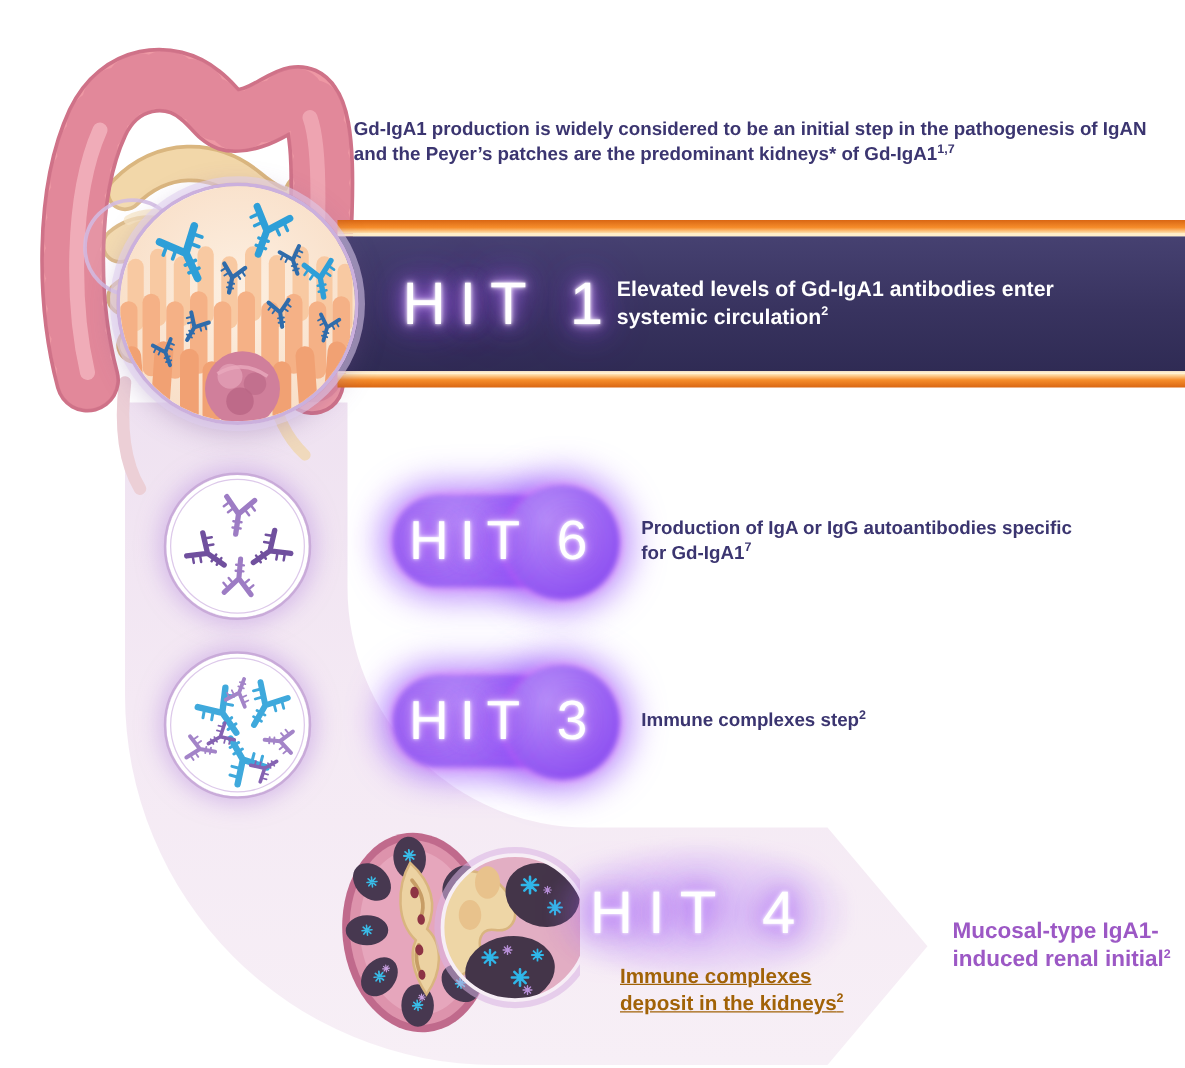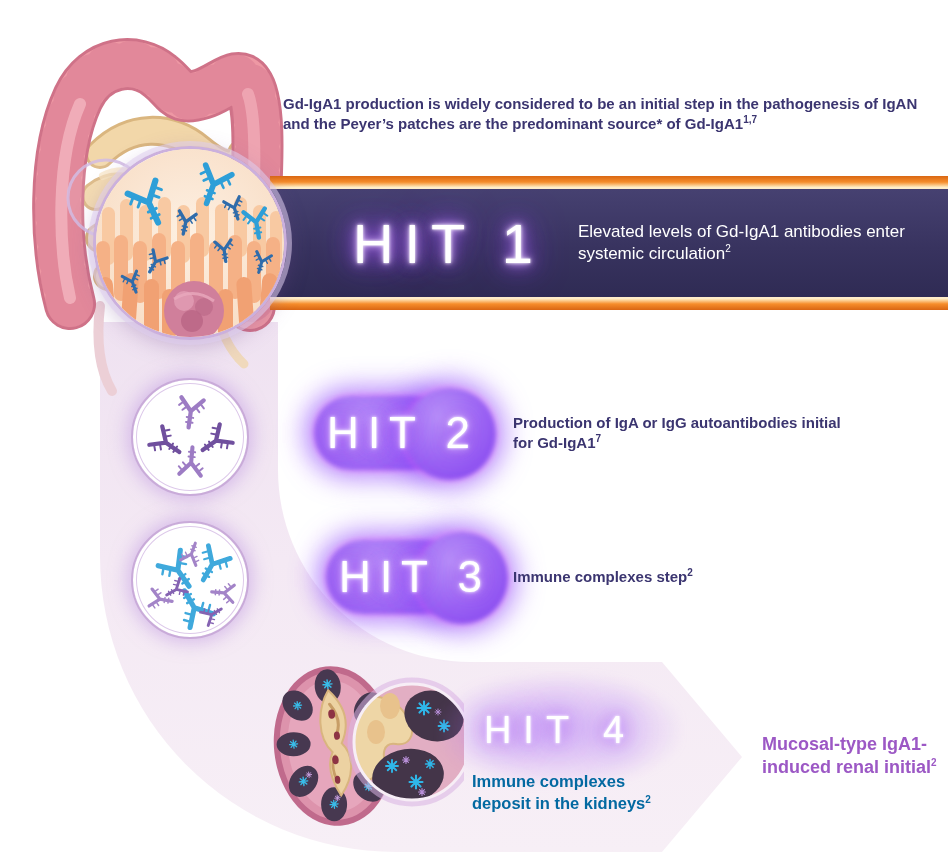--- a/index.html
+++ b/index.html
@@ -245,7 +245,7 @@
   </div>
 
   <div class="abs heading">
-    <span>Gd-IgA1 production is widely considered to be an initial step in the pathogenesis of IgAN and the Peyer’s patches are the predominant source* of Gd-IgA1</span><sup>1,7</sup>
+    <span>Gd-IgA1 production is widely considered to be an initial step in the pathogenesis of IgAN and the Peyer’s patches are the predominant kidneys* of Gd-IgA1</span><sup>1,7</sup>
   </div>
 
   <div class="abs badge badge-2">

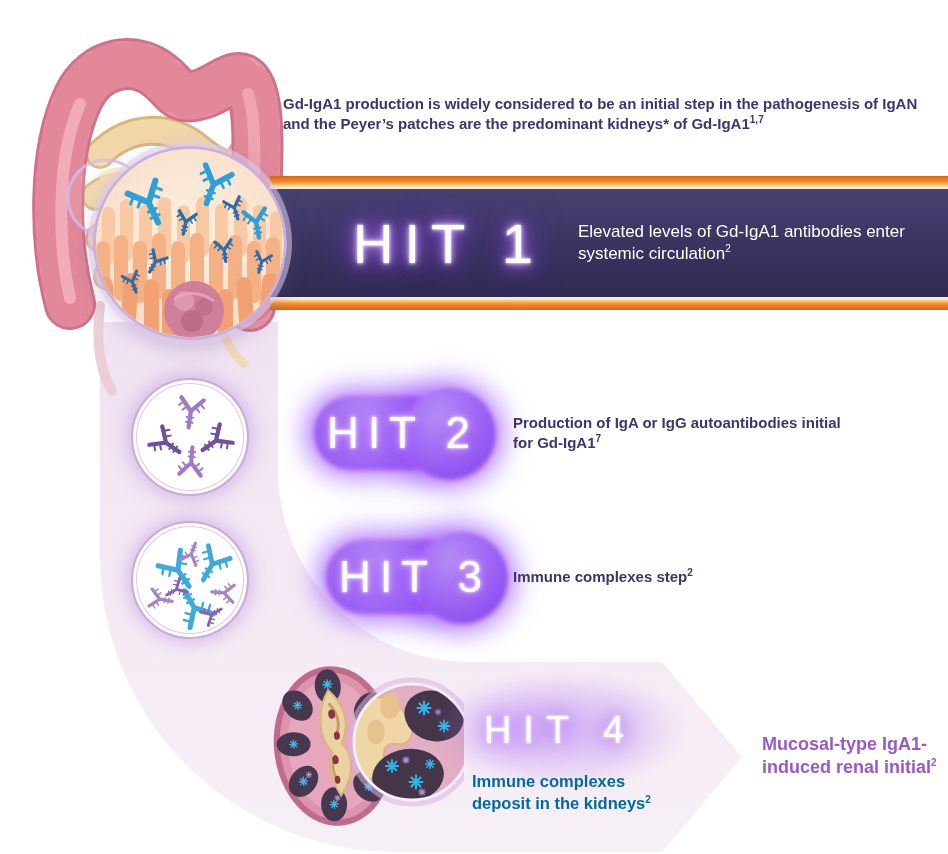--- a/index.html
+++ b/index.html
@@ -37,7 +37,7 @@
       0 0 26px #9b4df2,
       0 0 40px #8a3bec;
   }
-  .neon-hit1 { margin-left:83px; font-size:56px; letter-spacing:11px;text-align:center; }
+  .neon-hit1 { margin-left:52px; font-size:48px; letter-spacing:11px;text-align:center; }
   .banner .desc {
     margin-left:34px; width:380px; color:#ffffff;
     font-size:17px; font-weight:normal; line-height:1.3;

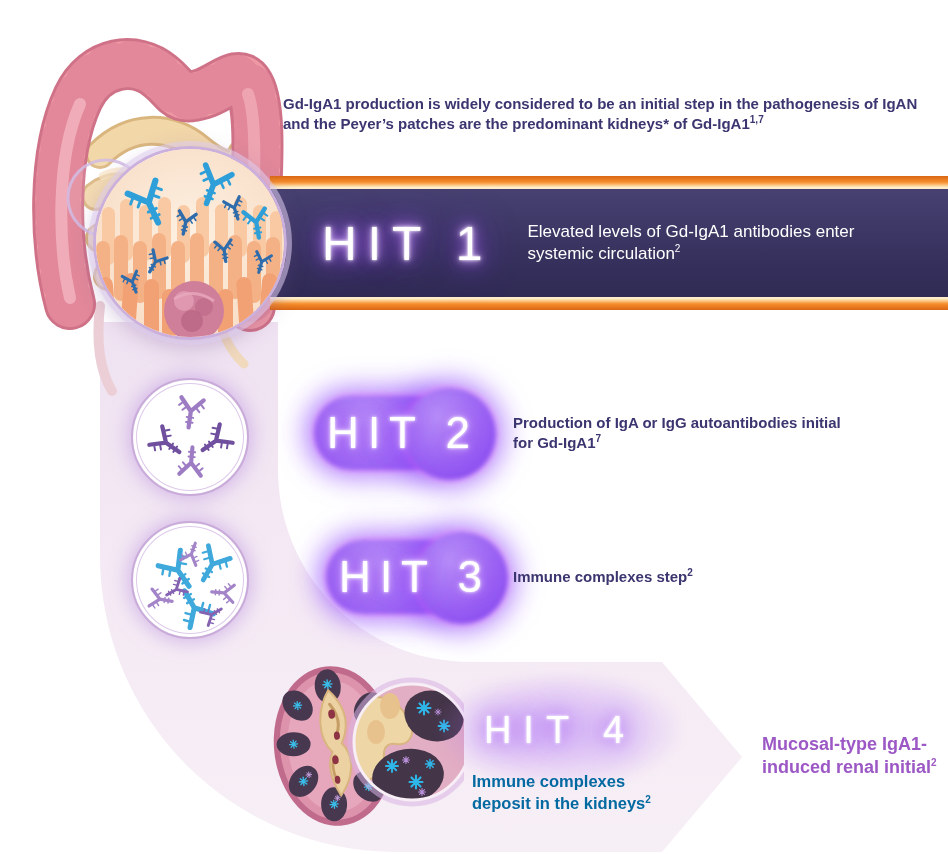--- a/index.html
+++ b/index.html
@@ -39,8 +39,8 @@
   }
   .neon-hit1 { margin-left:52px; font-size:48px; letter-spacing:11px;text-align:center; }
   .banner .desc {
-    margin-left:34px; width:380px; color:#ffffff;
-    font-size:17px; font-weight:normal; line-height:1.3;
+    width:380px; color:#ffffff;
+    font-size:17px; font-weight:bold; line-height:1.3;
   }
 
   

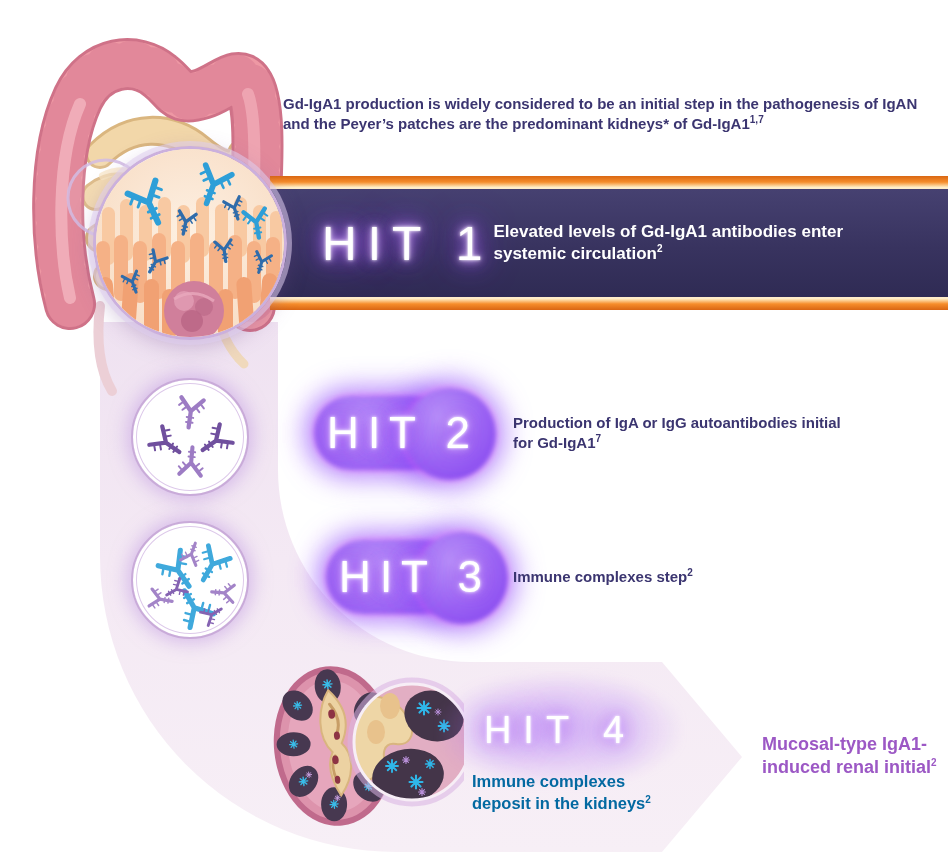--- a/index.html
+++ b/index.html
@@ -275,7 +275,7 @@
     <div class="bg-pill"></div>
     <div class="bg-ball"></div>
     <div class="txt">
-        <span class="neon">HIT 2</span>
+        <span class="neon">HIT 6</span>
       </div>
   </div>
   <div class="abs desc-side desc desc-hit2">

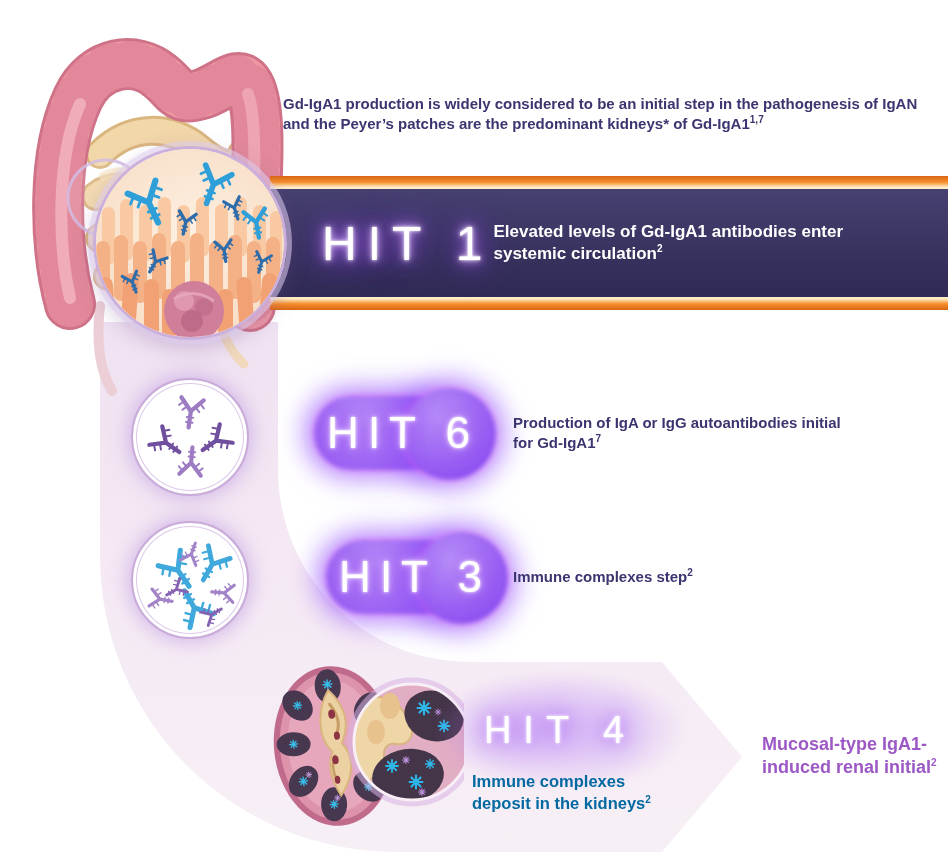--- a/index.html
+++ b/index.html
@@ -279,7 +279,7 @@
       </div>
   </div>
   <div class="abs desc-side desc desc-hit2">
-    <span>Production of IgA or IgG autoantibodies initial for Gd-IgA1</span><sup>7</sup>
+    <span>Production of IgA or IgG autoantibodies specific for Gd-IgA1</span><sup>7</sup>
   </div>
 
   <div class="abs badge badge-3">

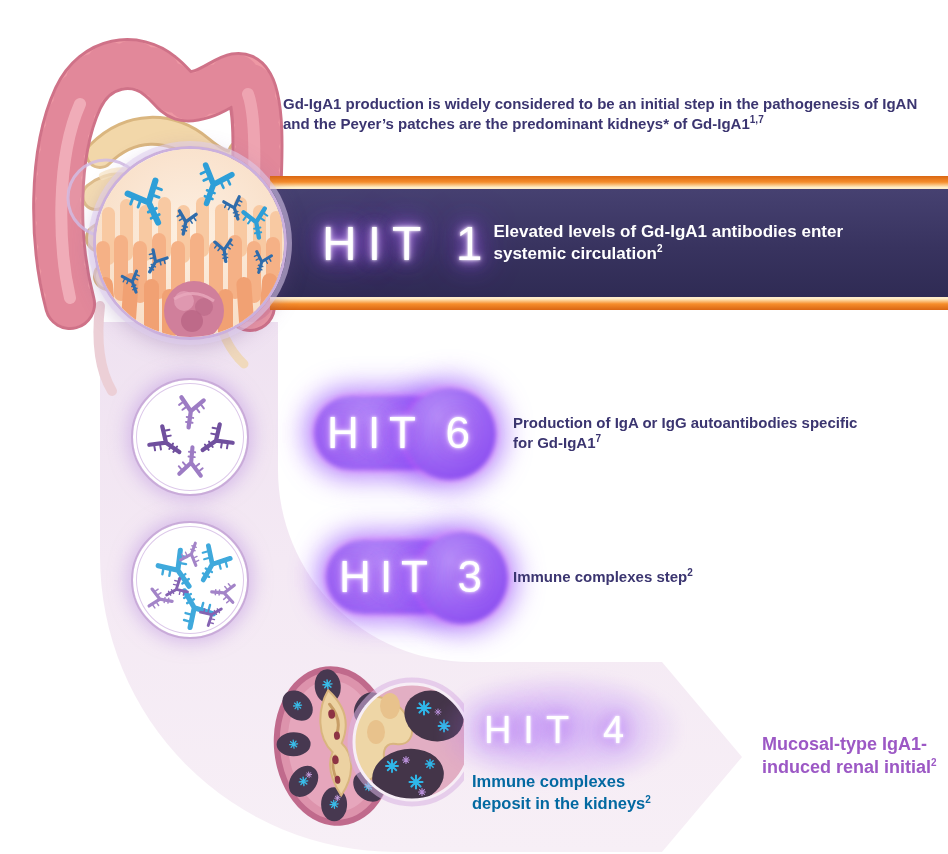--- a/index.html
+++ b/index.html
@@ -75,7 +75,7 @@
     display:flex; align-items:center; justify-content:center; }
   .blob .neon { font-size:44px; letter-spacing:9px; }
   .blob-2 { left:314px; top:394px; }
-  .blob-3 { left:326px; top:538px; }
+  .blob-3 { left:314px; top:538px; }
 
   
   .desc-side { z-index:4; color:#3b3570; font-weight:bold; font-size:15px; line-height:1.35; }

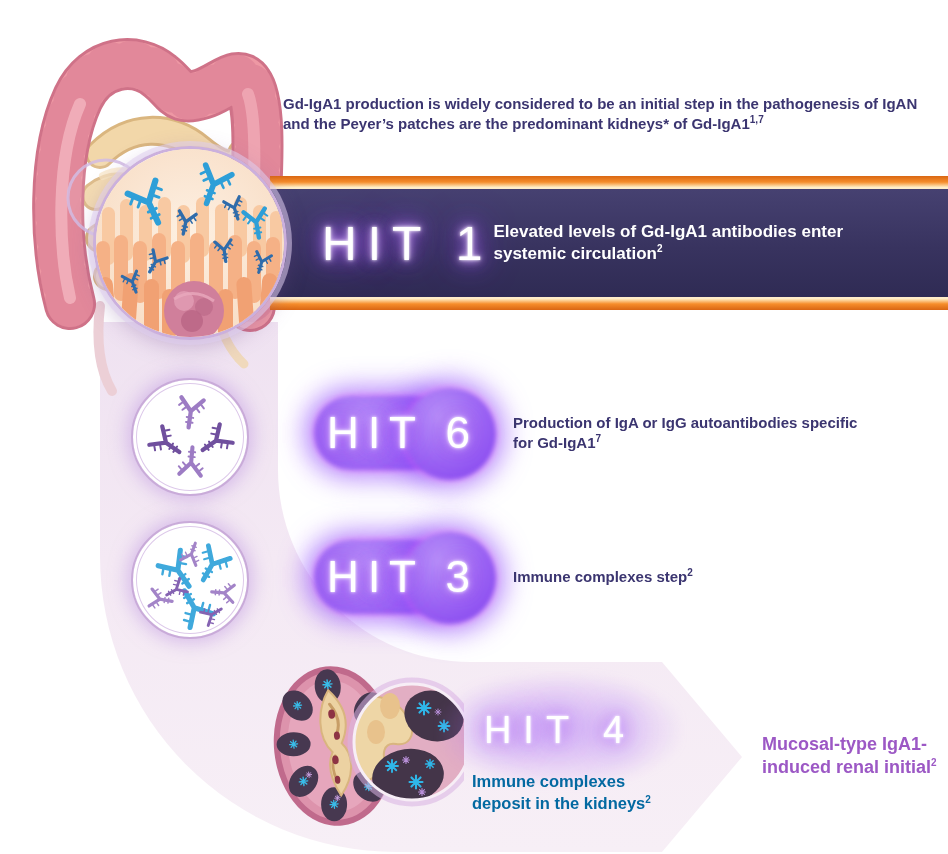--- a/index.html
+++ b/index.html
@@ -89,7 +89,7 @@
   .hit4-halo { position:absolute; left:-20px; top:-16px; width:240px; height:112px;
     background:radial-gradient(ellipse at center, rgba(186,135,246,0.5) 0%, rgba(186,135,246,0.18) 55%, rgba(186,135,246,0) 75%);
     filter:blur(4px); }
-  .neon-hit4 { font-size:38px; letter-spacing:12px; position:relative; }
+  .neon-hit4 { font-size:48px; letter-spacing:12px; position:relative; }
 
   
   .outcome { left:762px; top:733px; width:192px; z-index:4;

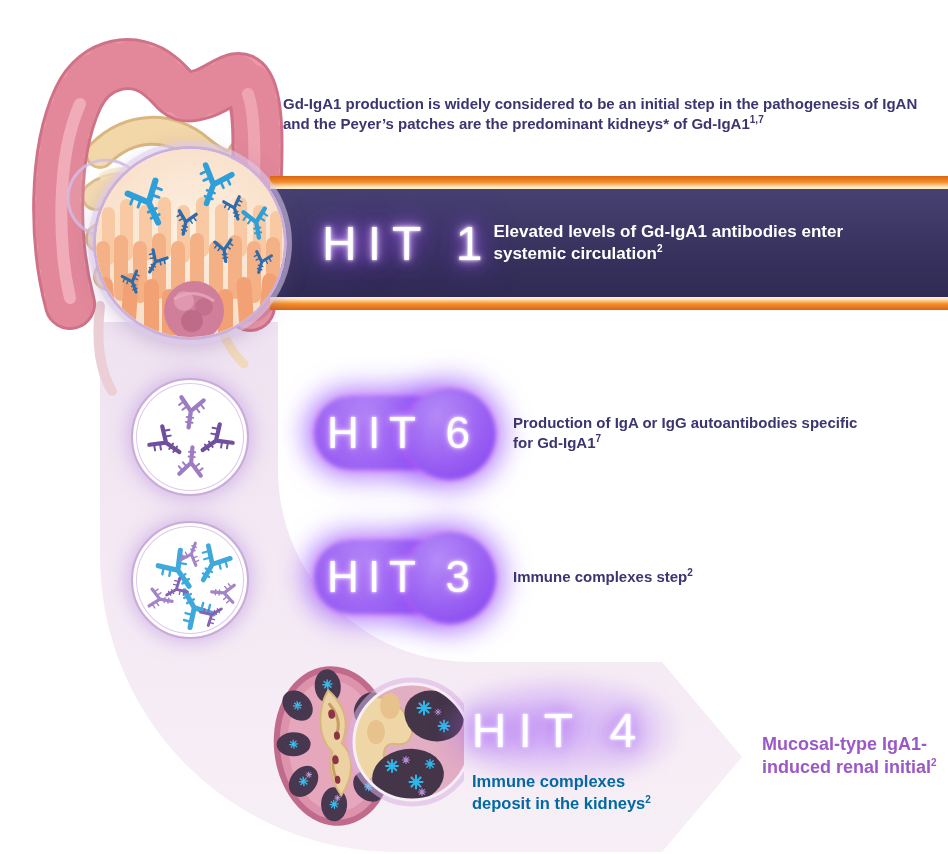--- a/index.html
+++ b/index.html
@@ -81,7 +81,7 @@
   .desc-side { z-index:4; color:#3b3570; font-weight:bold; font-size:15px; line-height:1.35; }
   .desc-hit2 { left:513px; top:413px; width:345px; }
   .desc-hit3 { left:513px; top:567px; width:345px; }
-  .desc-hit4 { left:472px; top:770px; width:200px; font-size:16.5px; color:#0369a1; }
+  .desc-hit4 { left:496px; top:770px; width:200px; font-size:16.5px; color:#a16207;text-decoration:underline; }
 
   
   .hit4-wrap { left:460px; top:690px; width:200px; height:80px; z-index:4;

